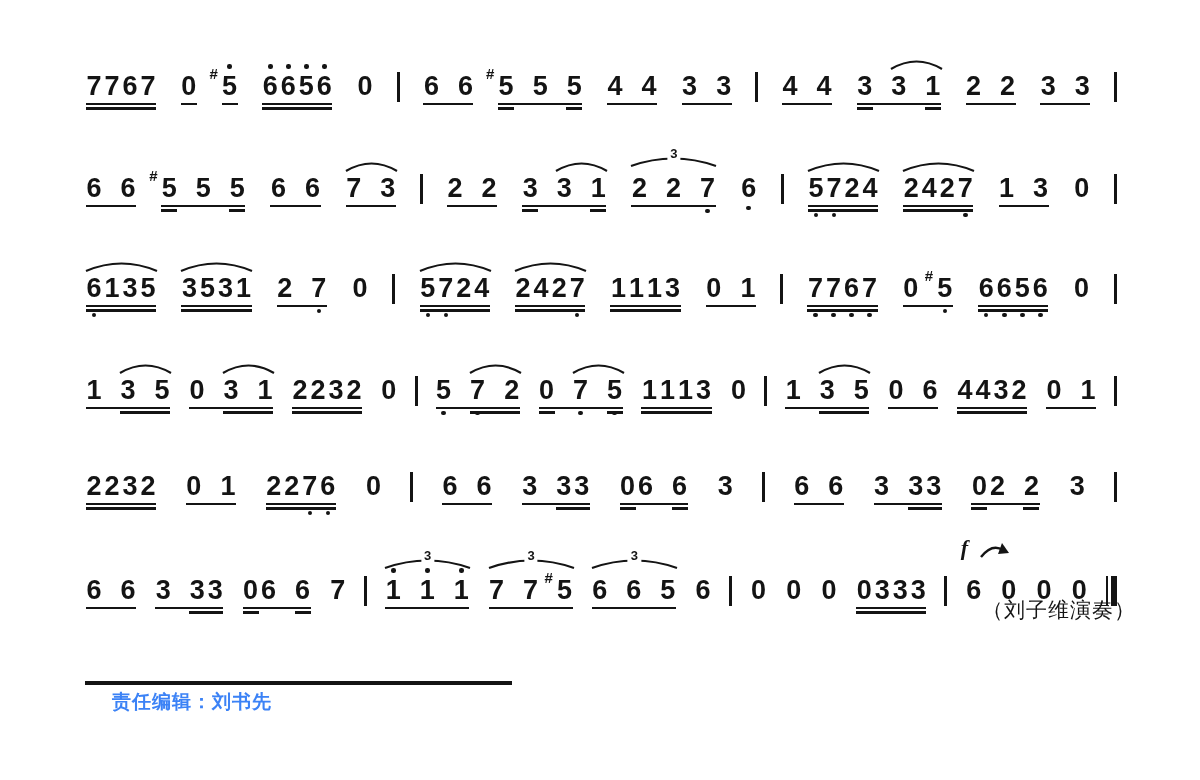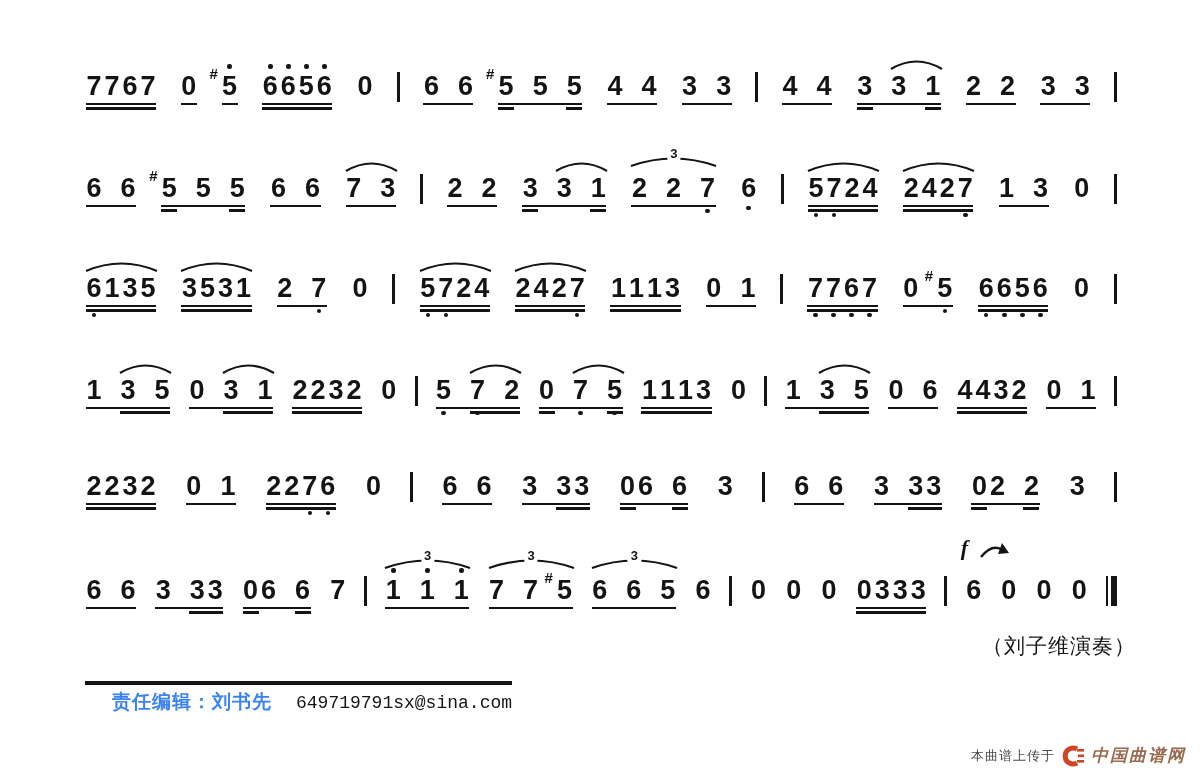--- a/index.html
+++ b/index.html
@@ -39,7 +39,7 @@
   .bar-final .thin{width:2.5px;height:30px;background:#141414;}
   .bar-final .thick{width:6px;height:30px;background:#141414;}
 
-  .caption{position:absolute;top:634px;right:64px;font:400 21px/24px "Liberation Serif",serif;
+  .caption{position:absolute;top:598px;right:64px;font:400 21px/24px "Liberation Serif",serif;
            color:#141414;letter-spacing:1px;margin-left:32px;}
   .footer-rule{position:absolute;left:85px;top:681px;width:427px;height:3.5px;background:#141414;}
   .footer{position:absolute;left:112px;top:691px;display:flex;align-items:baseline;gap:24px;}

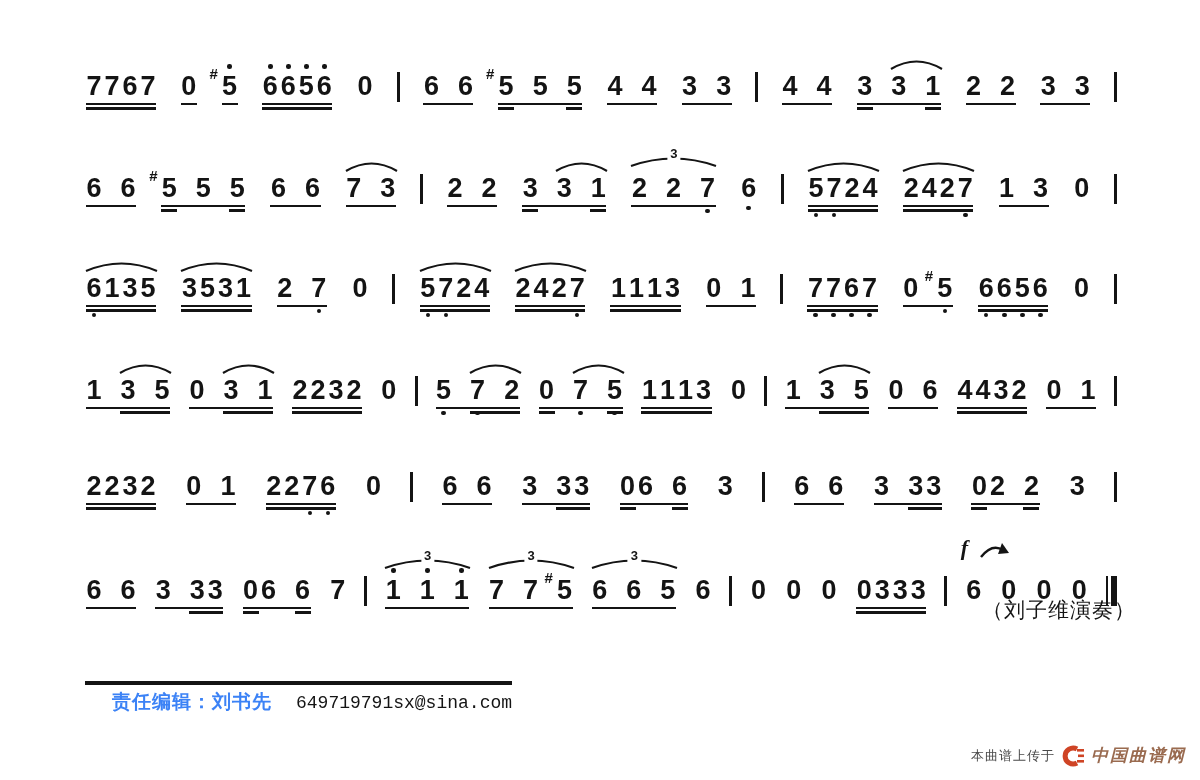--- a/index.html
+++ b/index.html
@@ -596,7 +596,6 @@
   <div class="footer-rule"></div>
   <div class="footer">
     <span class="ed">责任编辑：刘书先</span>
-    <span class="email">649719791sx@sina.com</span>
   </div>
 
   <div class="watermark">

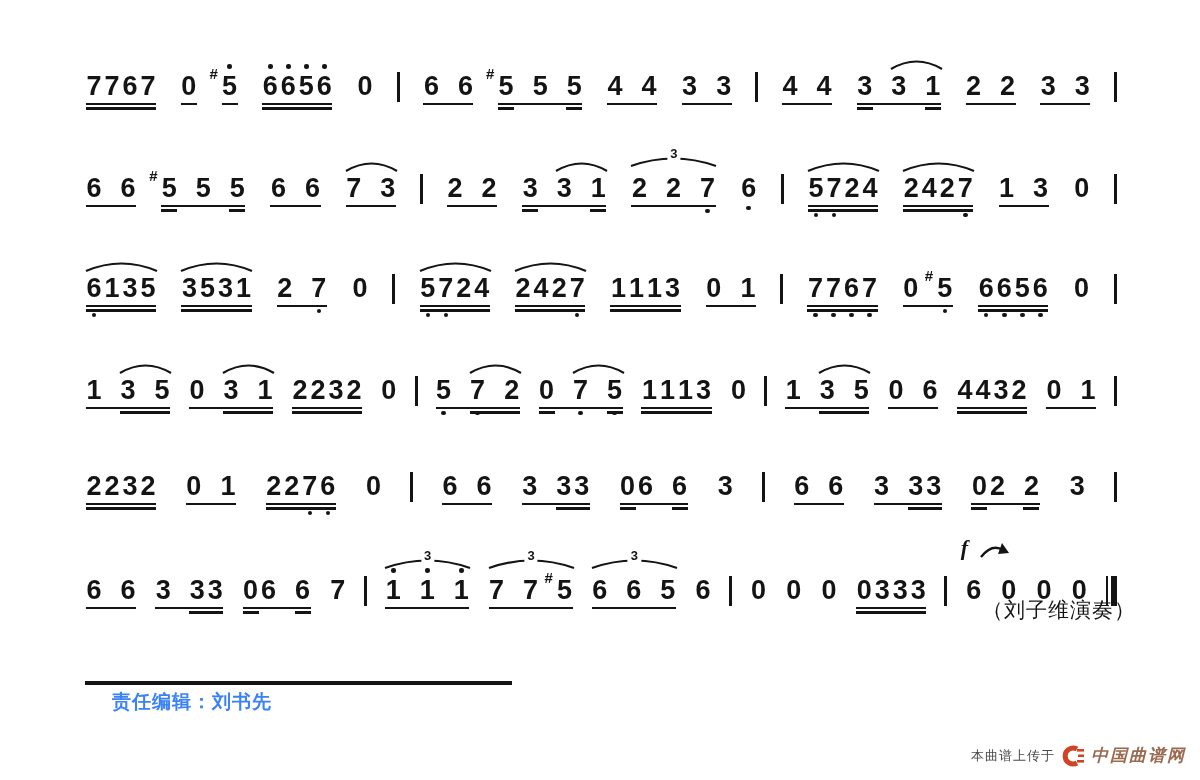--- a/index.html
+++ b/index.html
@@ -598,16 +598,6 @@
     <span class="ed">责任编辑：刘书先</span>
   </div>
 
-  <div class="watermark">
-    <span class="wm-prefix">本曲谱上传于</span>
-    <svg class="logo" width="24" height="22" viewBox="0 0 24 22">
-      <path d="M16 4 A8 8 0 1 0 16 18" stroke="#cf4425" stroke-width="5" fill="none"></path>
-      <rect x="16" y="4" width="7" height="2.6" fill="#cf4425"></rect>
-      <rect x="17" y="9.5" width="6" height="2.6" fill="#cf4425"></rect>
-      <rect x="16" y="15" width="7" height="2.6" fill="#cf4425"></rect>
-    </svg>
-    <span class="wm-site" style="color: rgb(154, 107, 80);">中国曲谱网</span>
-  </div>
 </div>
 
 </body></html>

